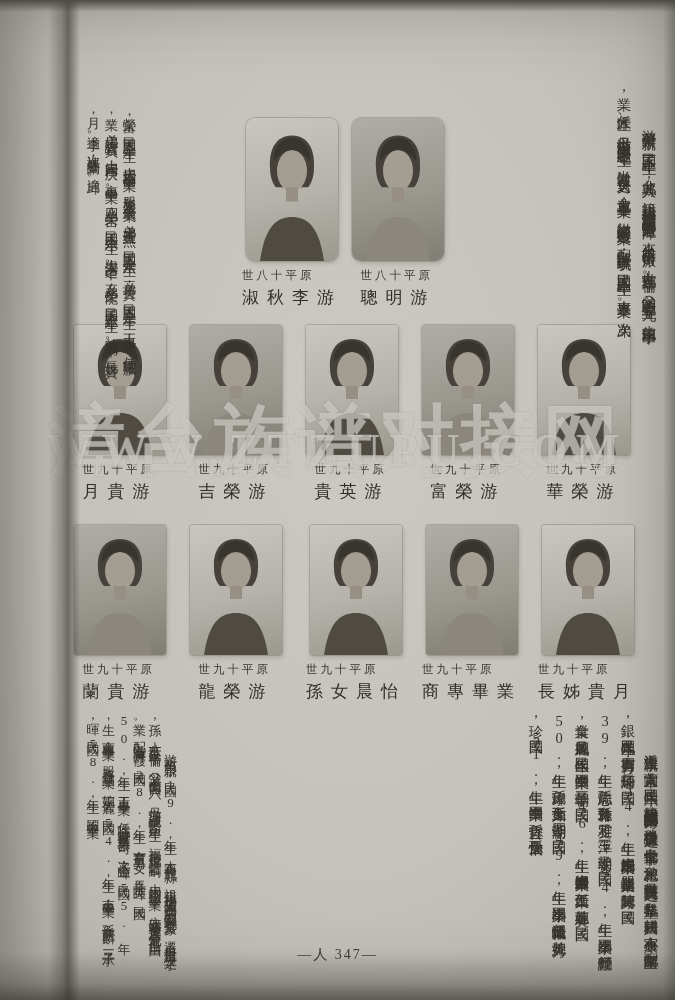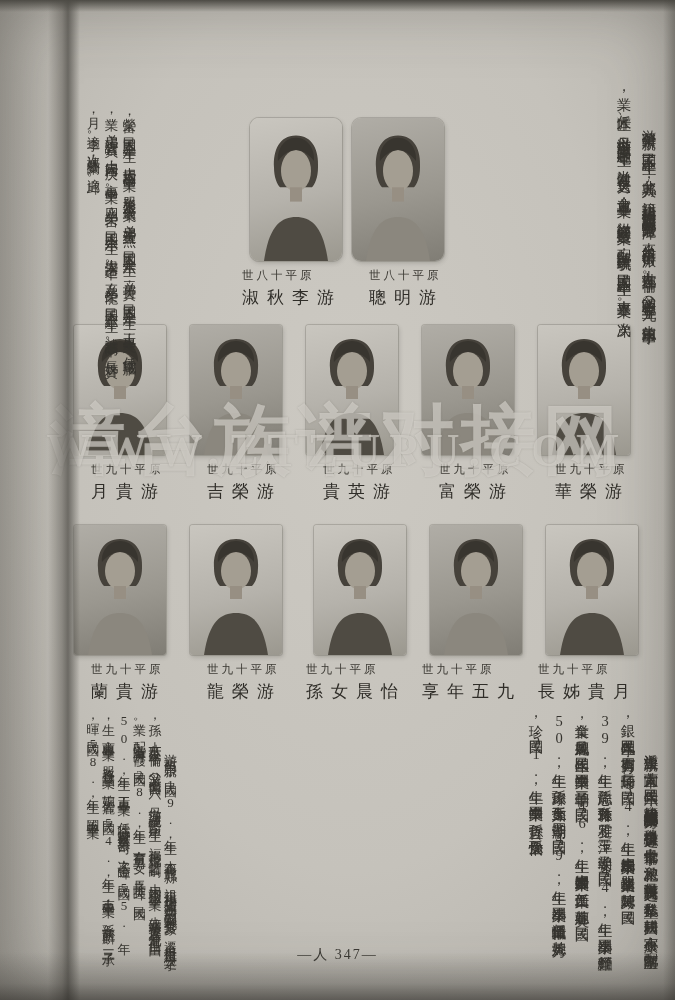--- a/index.html
+++ b/index.html
@@ -28,7 +28,7 @@
   .bio-bot-right{top:713px;right:13px;height:233px;font-size:14.5px;line-height:23px;letter-spacing:0.5px;}
   .bio-bot-left{top:713px;left:85px;height:238px;font-size:13px;line-height:15.5px;letter-spacing:2.5px;}
   
-  .photo-card{position:absolute;margin:0;display:flex;flex-direction:column;align-items:flex-end;z-index:1;}
+  .photo-card{position:absolute;margin:0;display:flex;flex-direction:column;align-items:center;z-index:1;}
   .photo{
     position:relative;overflow:hidden;
     background:linear-gradient(168deg,#c9c6bf 0%,#b5b2ab 55%,#9b988f 100%);

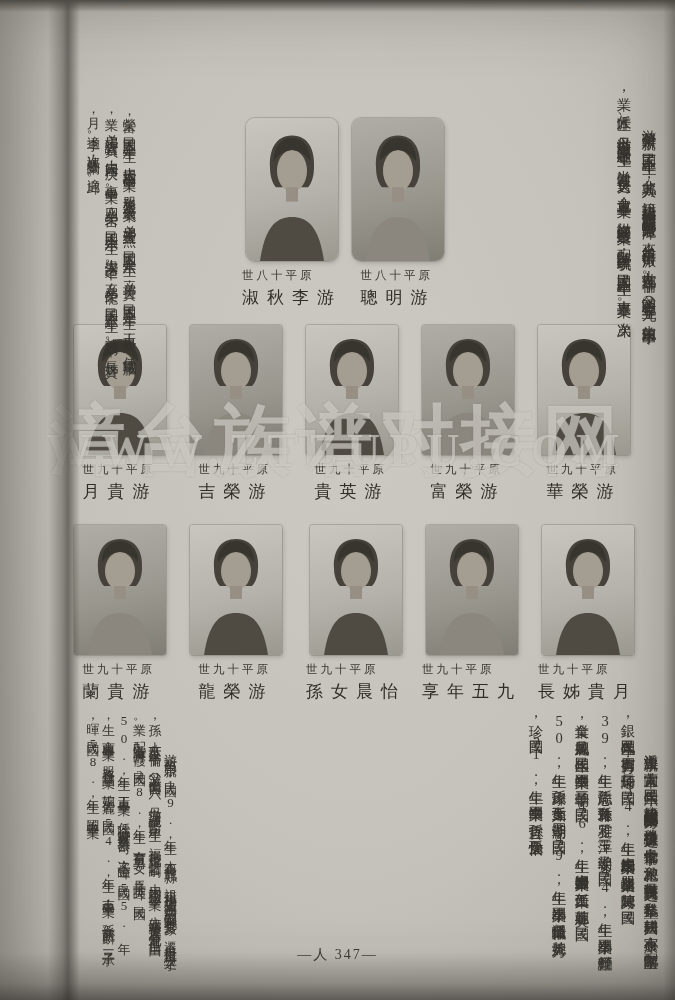--- a/index.html
+++ b/index.html
@@ -236,7 +236,7 @@
     </div>
     <figcaption>
       <div class="gen">世九十平原</div>
-      <div class="pname">享年五九</div>
+      <div class="pname">商專畢業</div>
     </figcaption>
   </figure>
 

